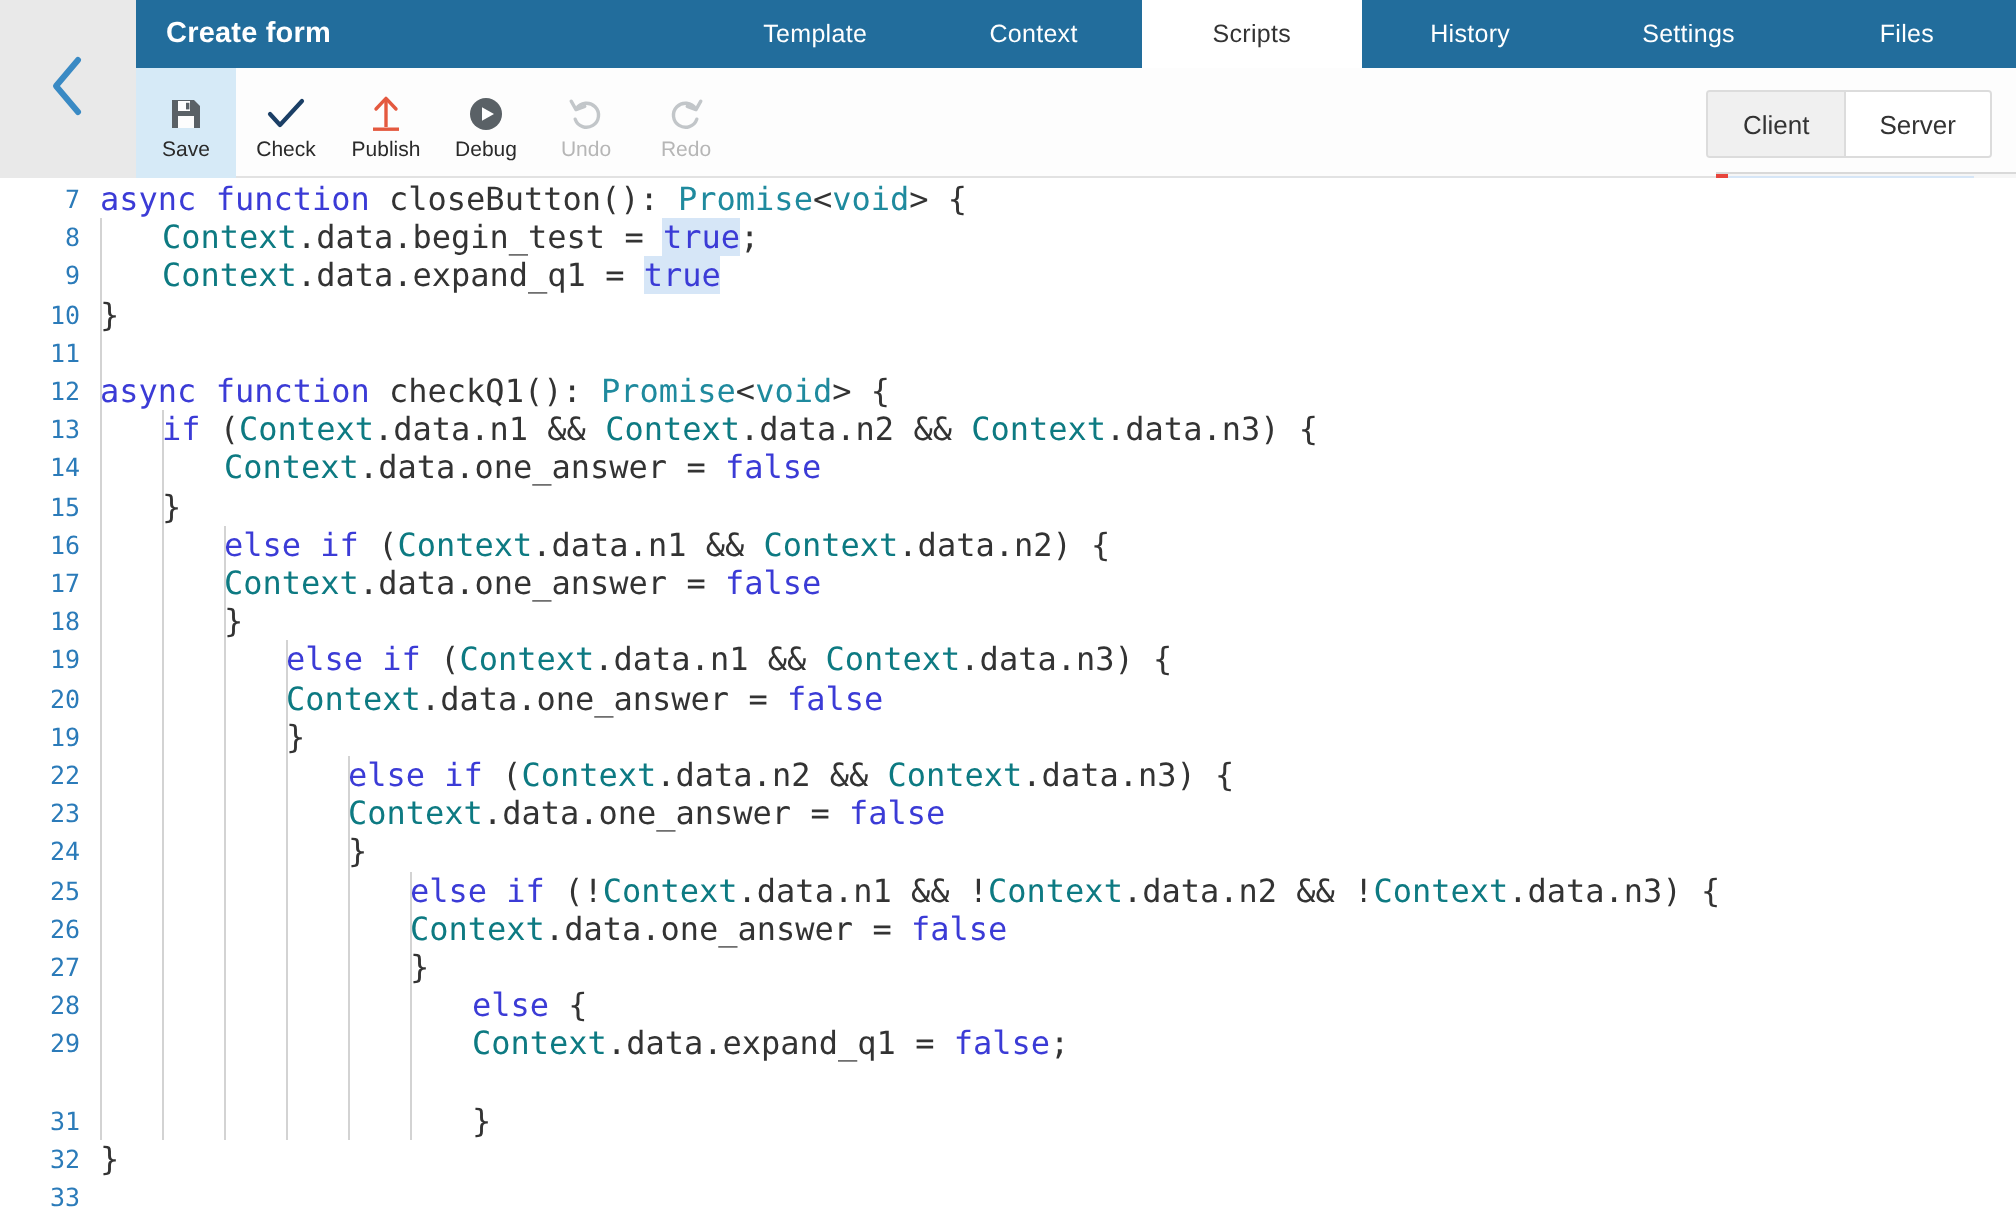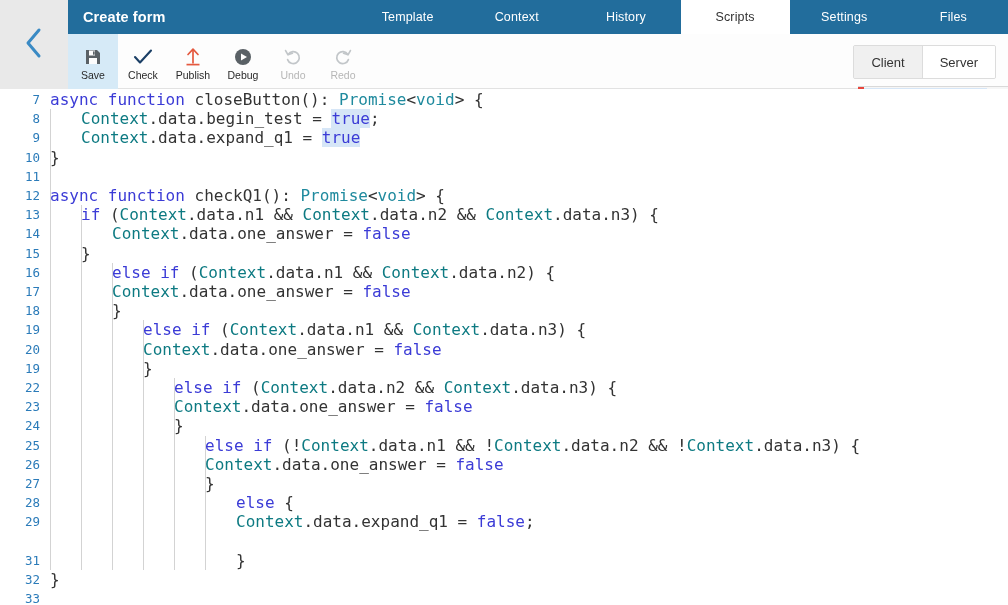--- a/index.html
+++ b/index.html
@@ -148,11 +148,11 @@
         <div class="tab">
           <span>Context</span>
         </div>
-        <div class="tab">
-          <span>History</span>
-        </div>
         <div class="tab active">
           <span>Scripts</span>
+        </div>
+        <div class="tab">
+          <span>History</span>
         </div>
         <div class="tab">
           <span>Settings</span>

